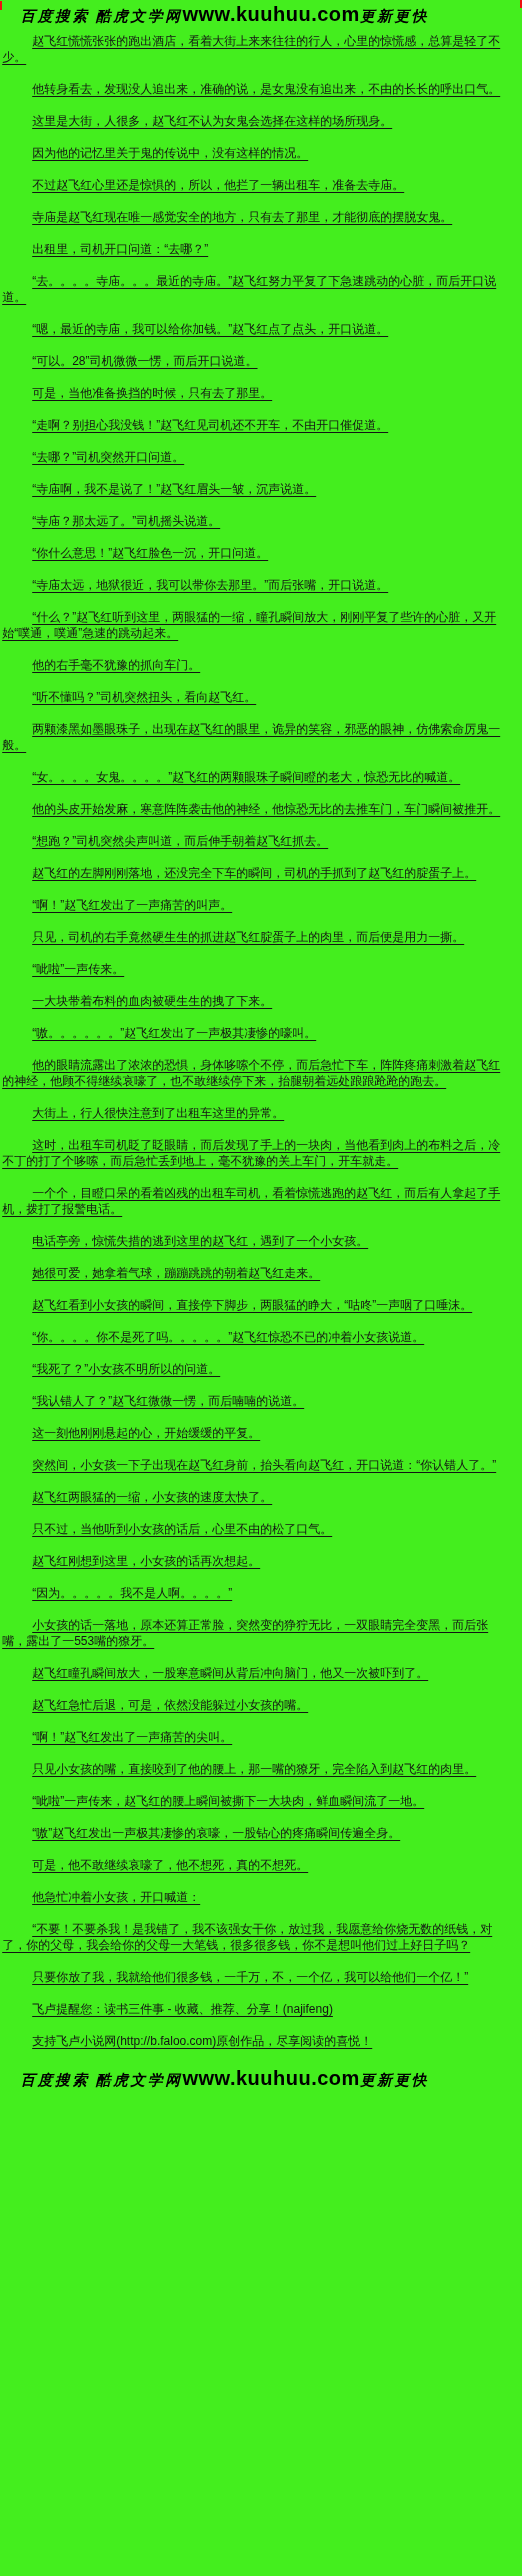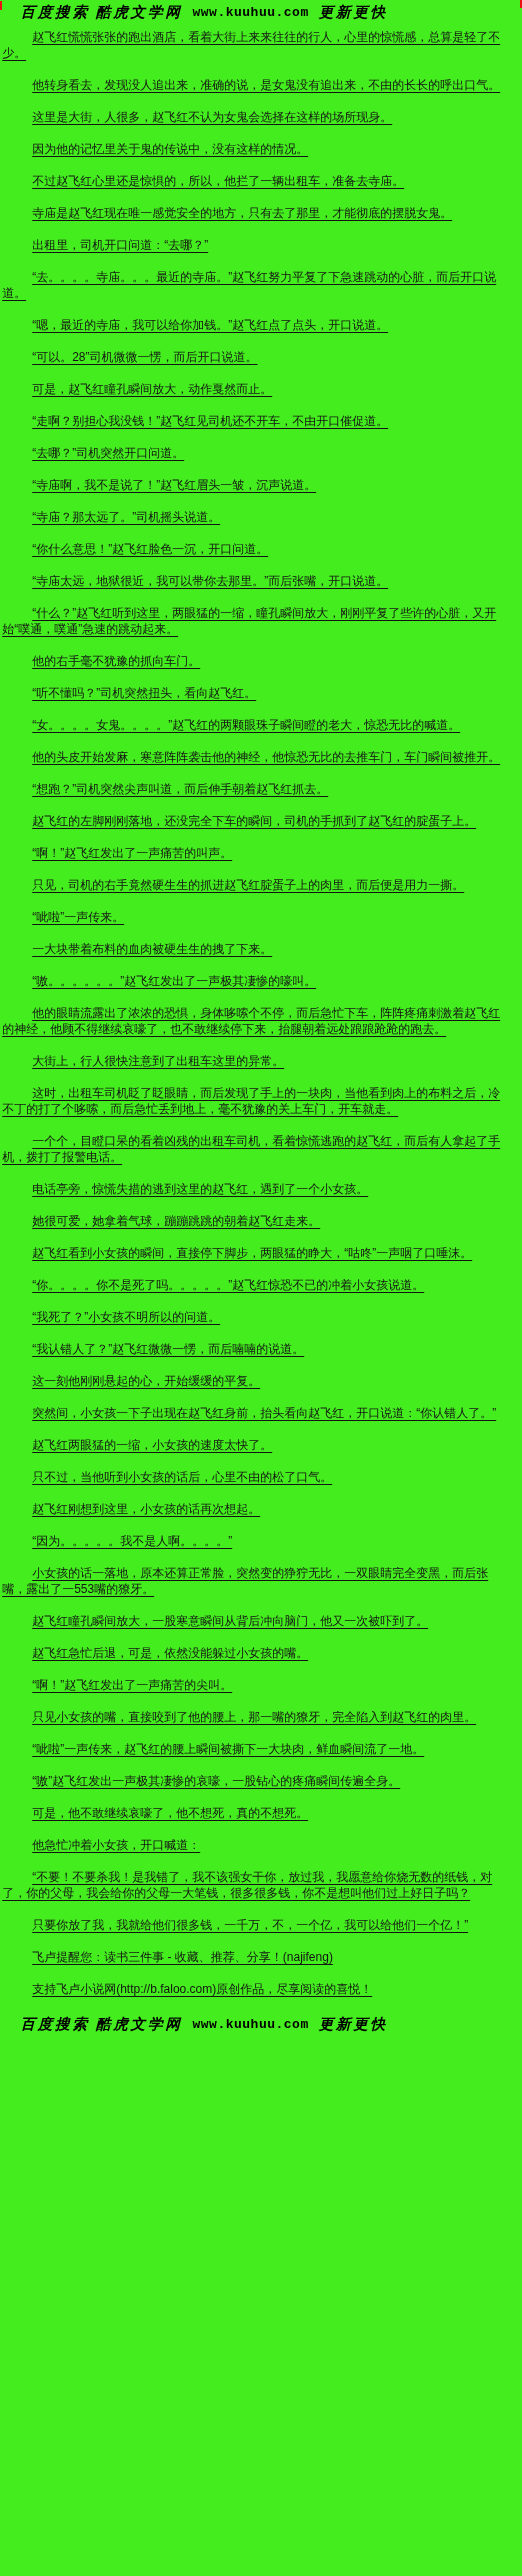--- a/index.html
+++ b/index.html
@@ -12,7 +12,7 @@
   .red-artifact.left{top:1.1px;left:0;width:2.2px;height:8.6px;}
   .red-artifact.right{top:0;right:0.5px;width:2.7px;height:8px;}
   .watermark{
-    display:flex;align-items:center;gap:10px;
+    display:flex;align-items:flex-end;gap:0;
     padding:3.2px 0 1.1px 20.5px;color:#000;white-space:nowrap;
   }
   .watermark .calli{

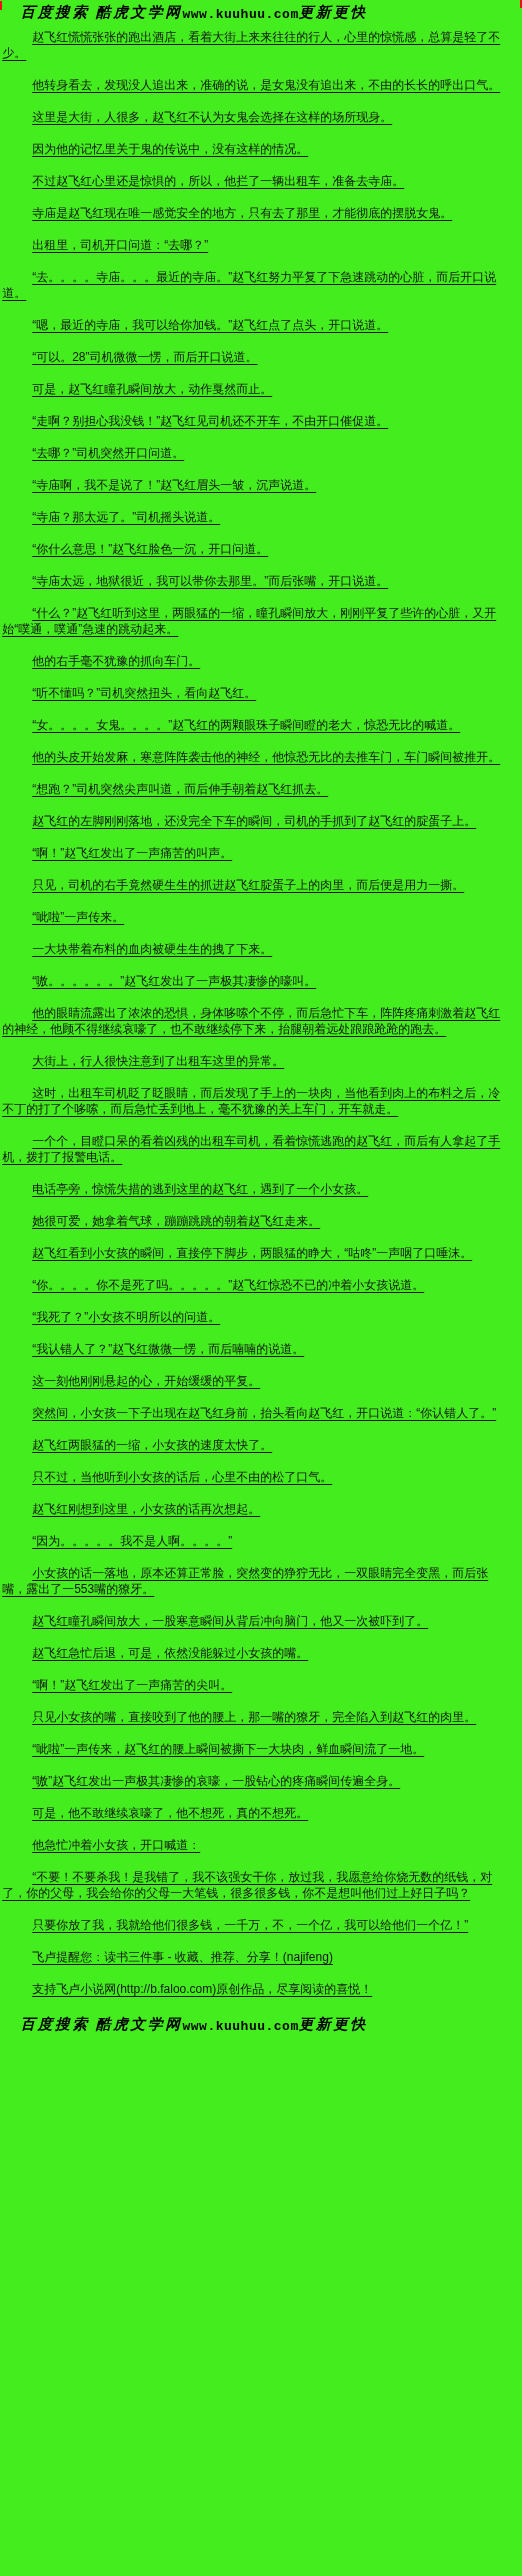--- a/index.html
+++ b/index.html
@@ -20,8 +20,8 @@
     font-size:14.6px;letter-spacing:2.7px;
   }
   .watermark .wurl{
-    font-family:Liberation Mono, monospace;font-weight:bold;
-    font-size:13px;letter-spacing:0.5px;
+    font-family:Liberation Sans, sans-serif;font-weight:bold;
+    font-size:20px;letter-spacing:0.5px;
   }
   .content{padding:5.4px 12px 0 2.2px;}
   .para{

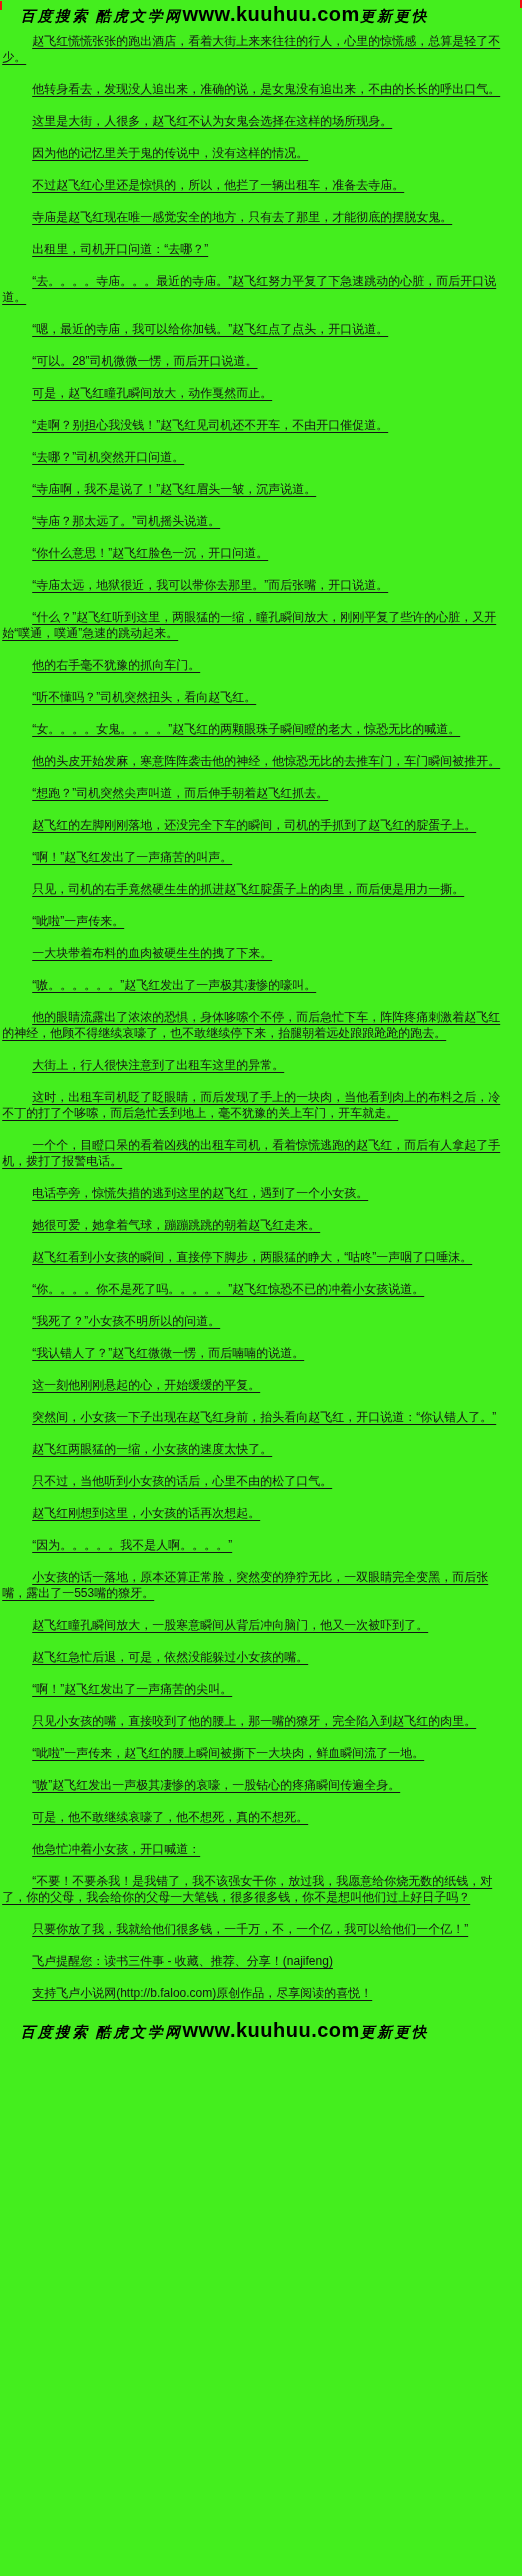--- a/index.html
+++ b/index.html
@@ -58,7 +58,7 @@
     <p class="para">“去。。。。寺庙。。。最近的寺庙。”赵飞红努力平复了下急速跳动的心脏，而后开口说道。</p>
     <p class="para">“嗯，最近的寺庙，我可以给你加钱。”赵飞红点了点头，开口说道。</p>
     <p class="para">“可以。28”司机微微一愣，而后开口说道。</p>
-    <p class="para">可是，赵飞红瞳孔瞬间放大，动作戛然而止。</p>
+    <p class="para">可是，当他准备换挡的时候，只有去了那里。</p>
     <p class="para">“走啊？别担心我没钱！”赵飞红见司机还不开车，不由开口催促道。</p>
     <p class="para">“去哪？”司机突然开口问道。</p>
     <p class="para">“寺庙啊，我不是说了！”赵飞红眉头一皱，沉声说道。</p>

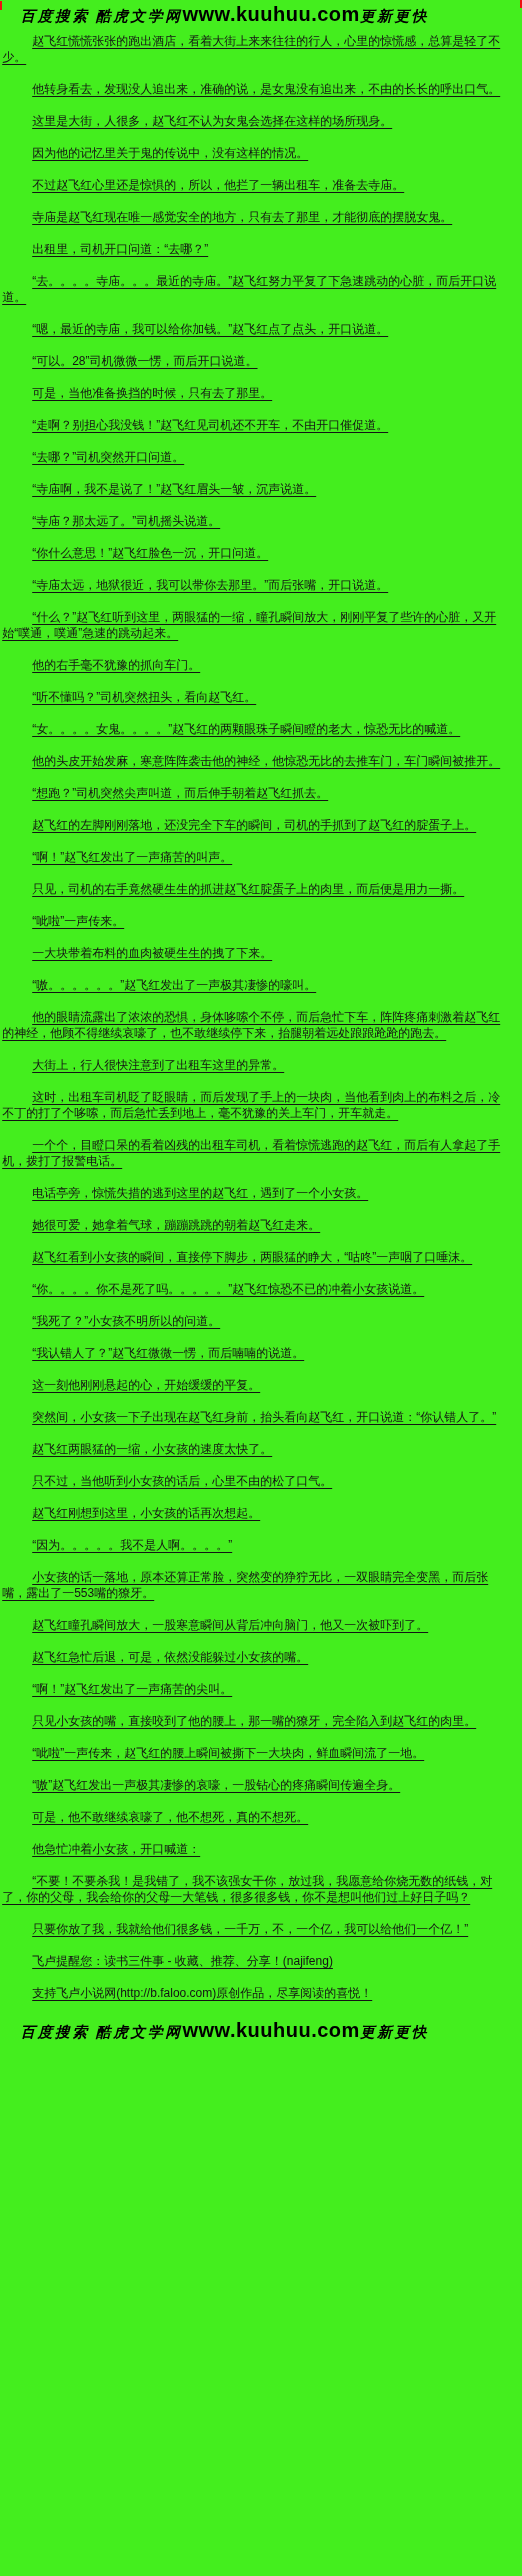--- a/index.html
+++ b/index.html
@@ -68,6 +68,7 @@
     <p class="para">“什么？”赵飞红听到这里，两眼猛的一缩，瞳孔瞬间放大，刚刚平复了些许的心脏，又开始“噗通，噗通”急速的跳动起来。</p>
     <p class="para">他的右手毫不犹豫的抓向车门。</p>
     <p class="para">“听不懂吗？”司机突然扭头，看向赵飞红。</p>
+    <p class="para">两颗漆黑如墨眼珠子，出现在赵飞红的眼里，诡异的笑容，邪恶的眼神，仿佛索命厉鬼一般。</p>
     <p class="para">“女。。。。女鬼。。。。”赵飞红的两颗眼珠子瞬间瞪的老大，惊恐无比的喊道。</p>
     <p class="para">他的头皮开始发麻，寒意阵阵袭击他的神经，他惊恐无比的去推车门，车门瞬间被推开。</p>
     <p class="para">“想跑？”司机突然尖声叫道，而后伸手朝着赵飞红抓去。</p>

